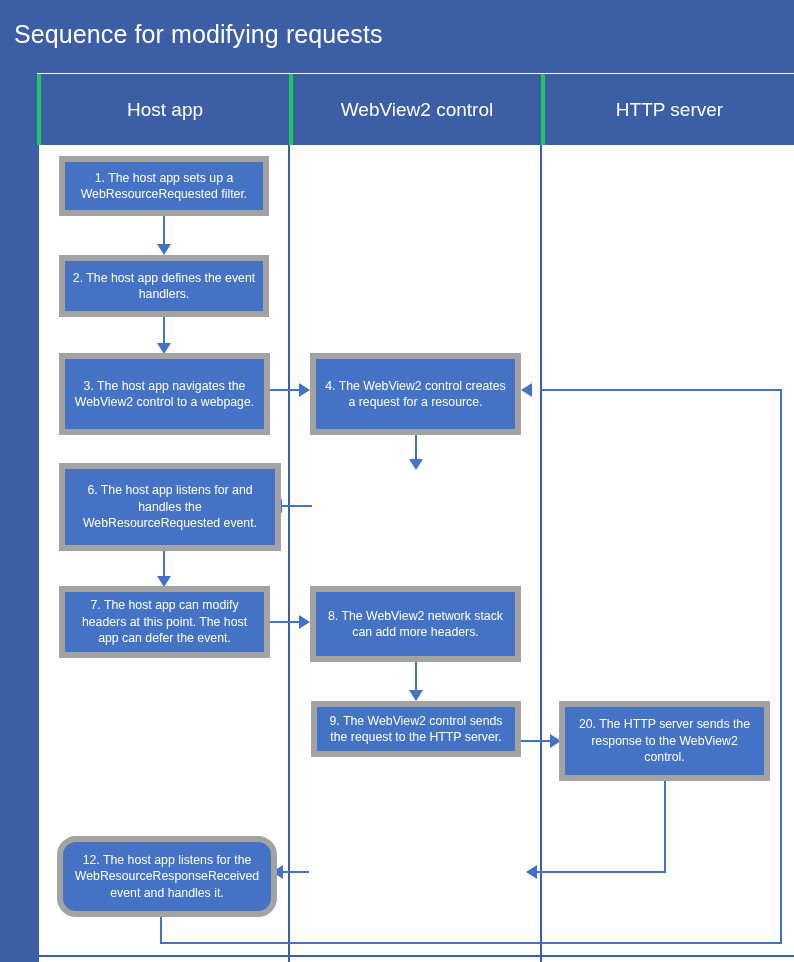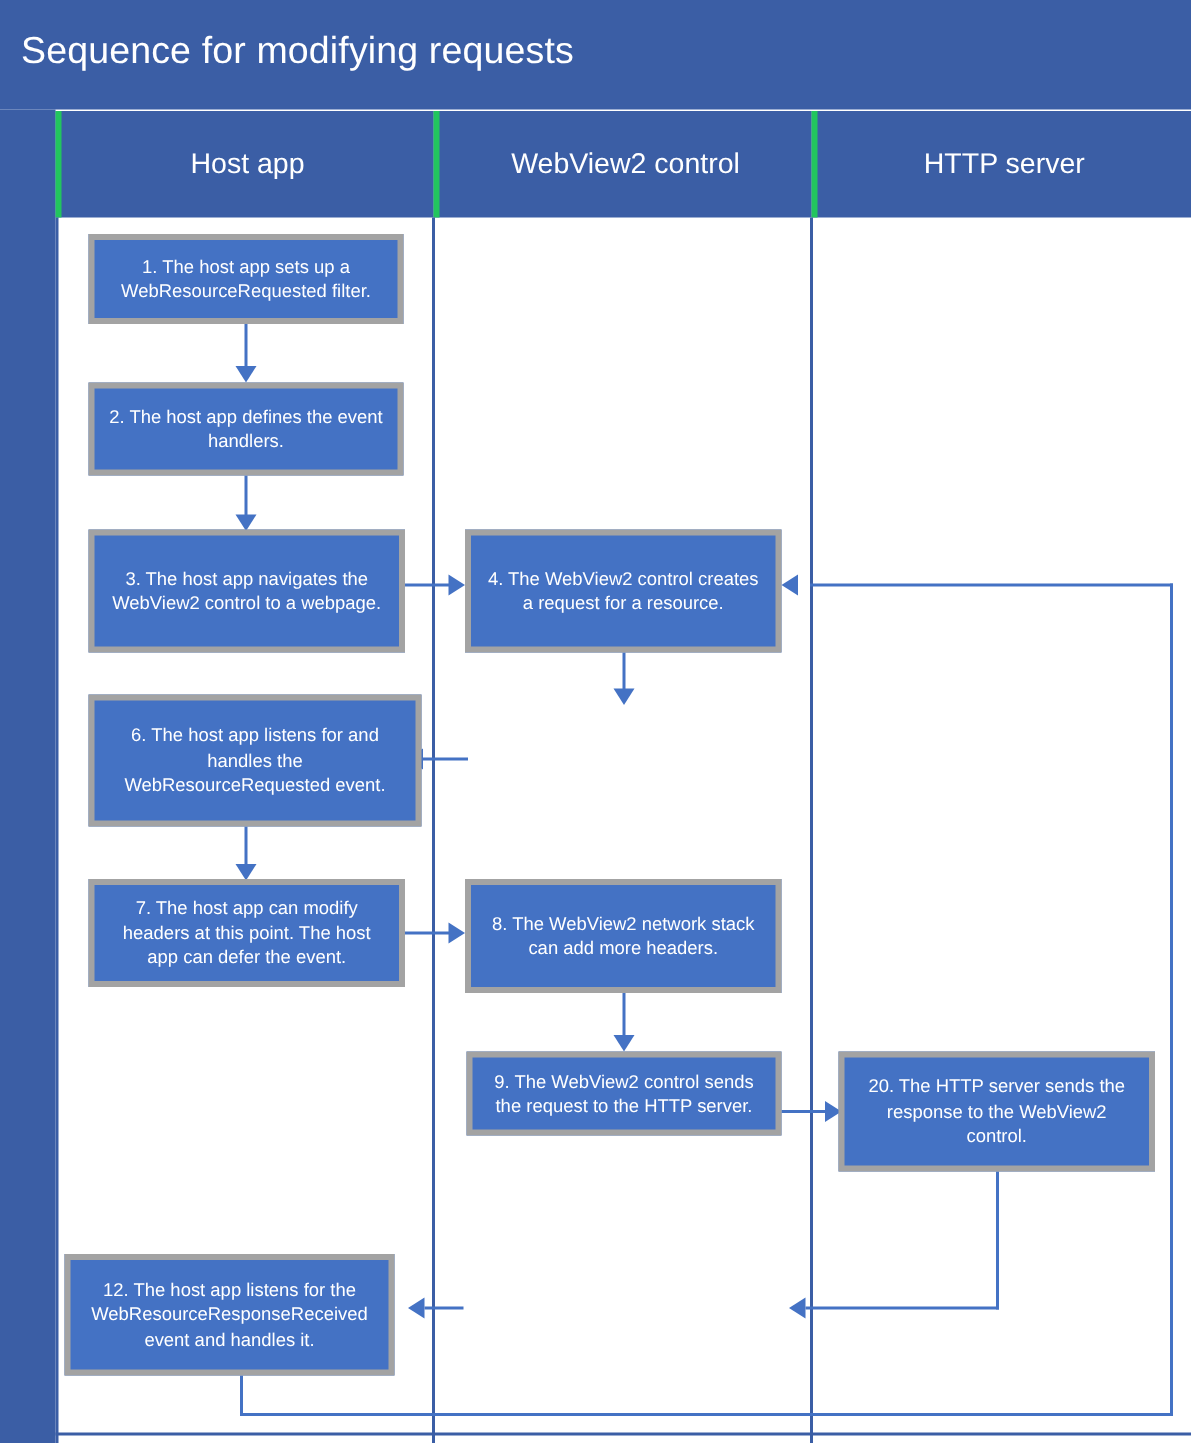--- a/index.html
+++ b/index.html
@@ -96,7 +96,7 @@
   .pbox {
     position: absolute;
     background: #4472C4;
-    border: 4px solid #a3a3a3;
+    border: 6px solid #a3a3a3;
     box-sizing: border-box;
     display: flex;
     align-items: center;

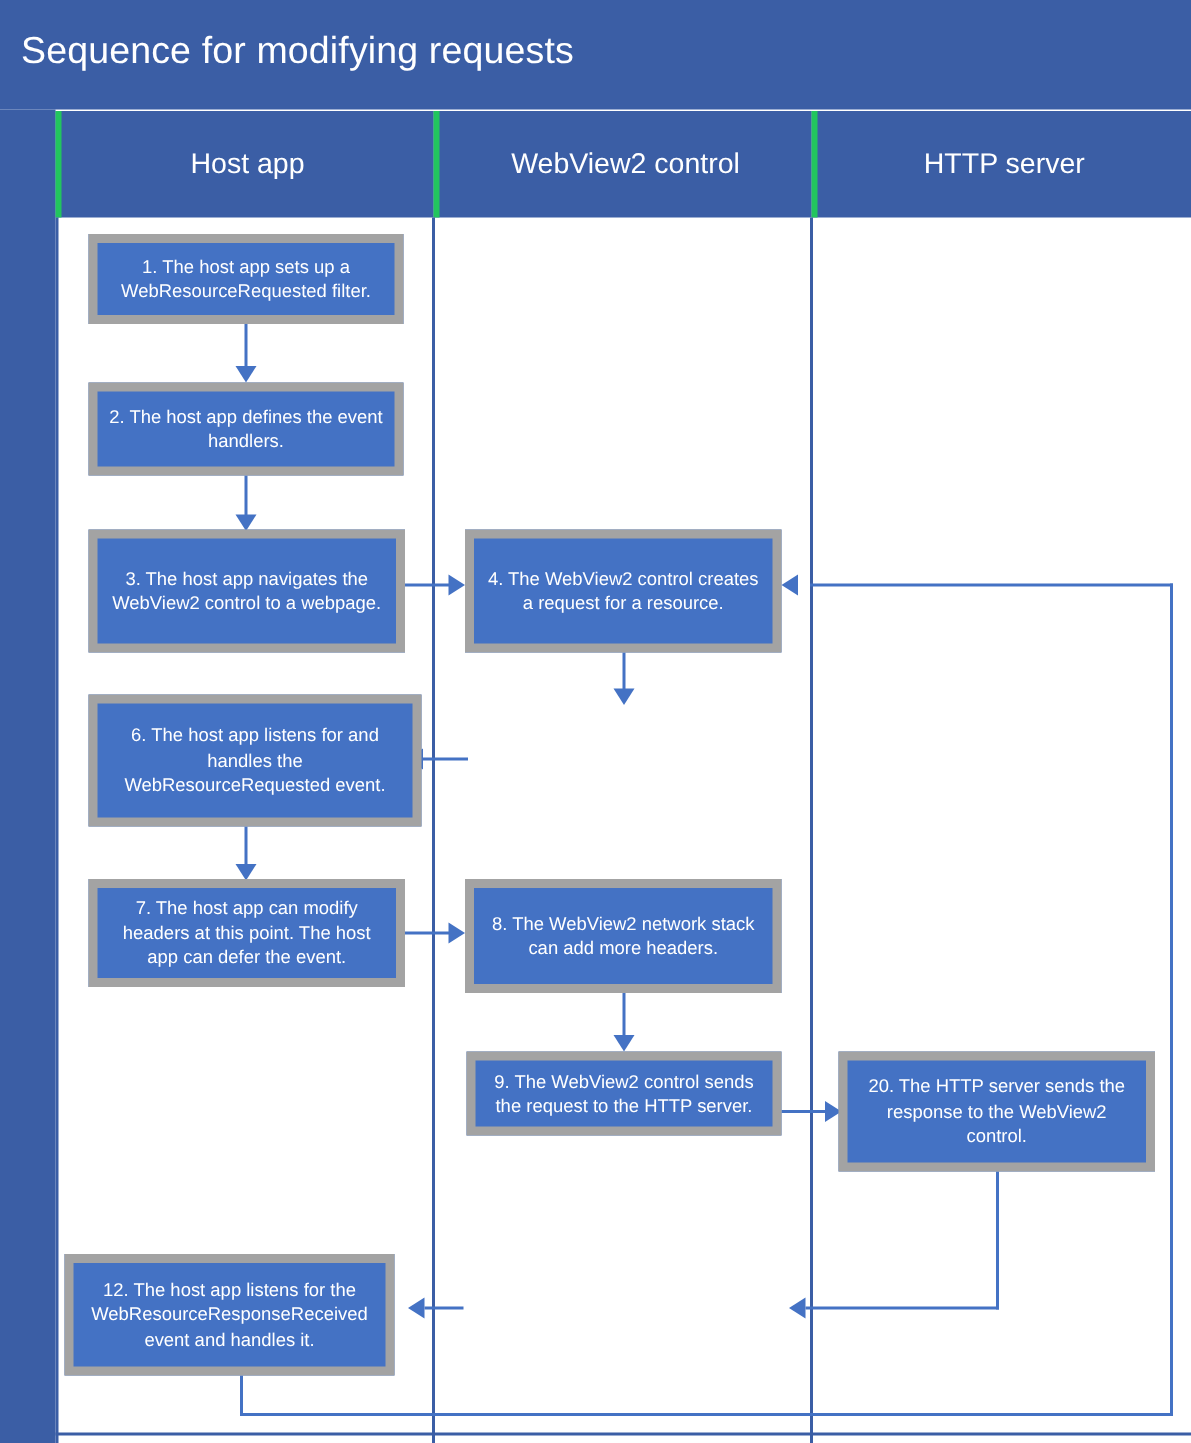--- a/index.html
+++ b/index.html
@@ -242,7 +242,7 @@
   </div>
 
 
-  <div class="pbox" style="left:43px; top:836px; width:220px; height:81px;">
+  <div class="pbox" style="left:57px; top:836px; width:220px; height:81px;border-radius:19px;">
     <span>12. The host app listens for the WebResourceResponseReceived event and handles it.</span>
   </div>
 

